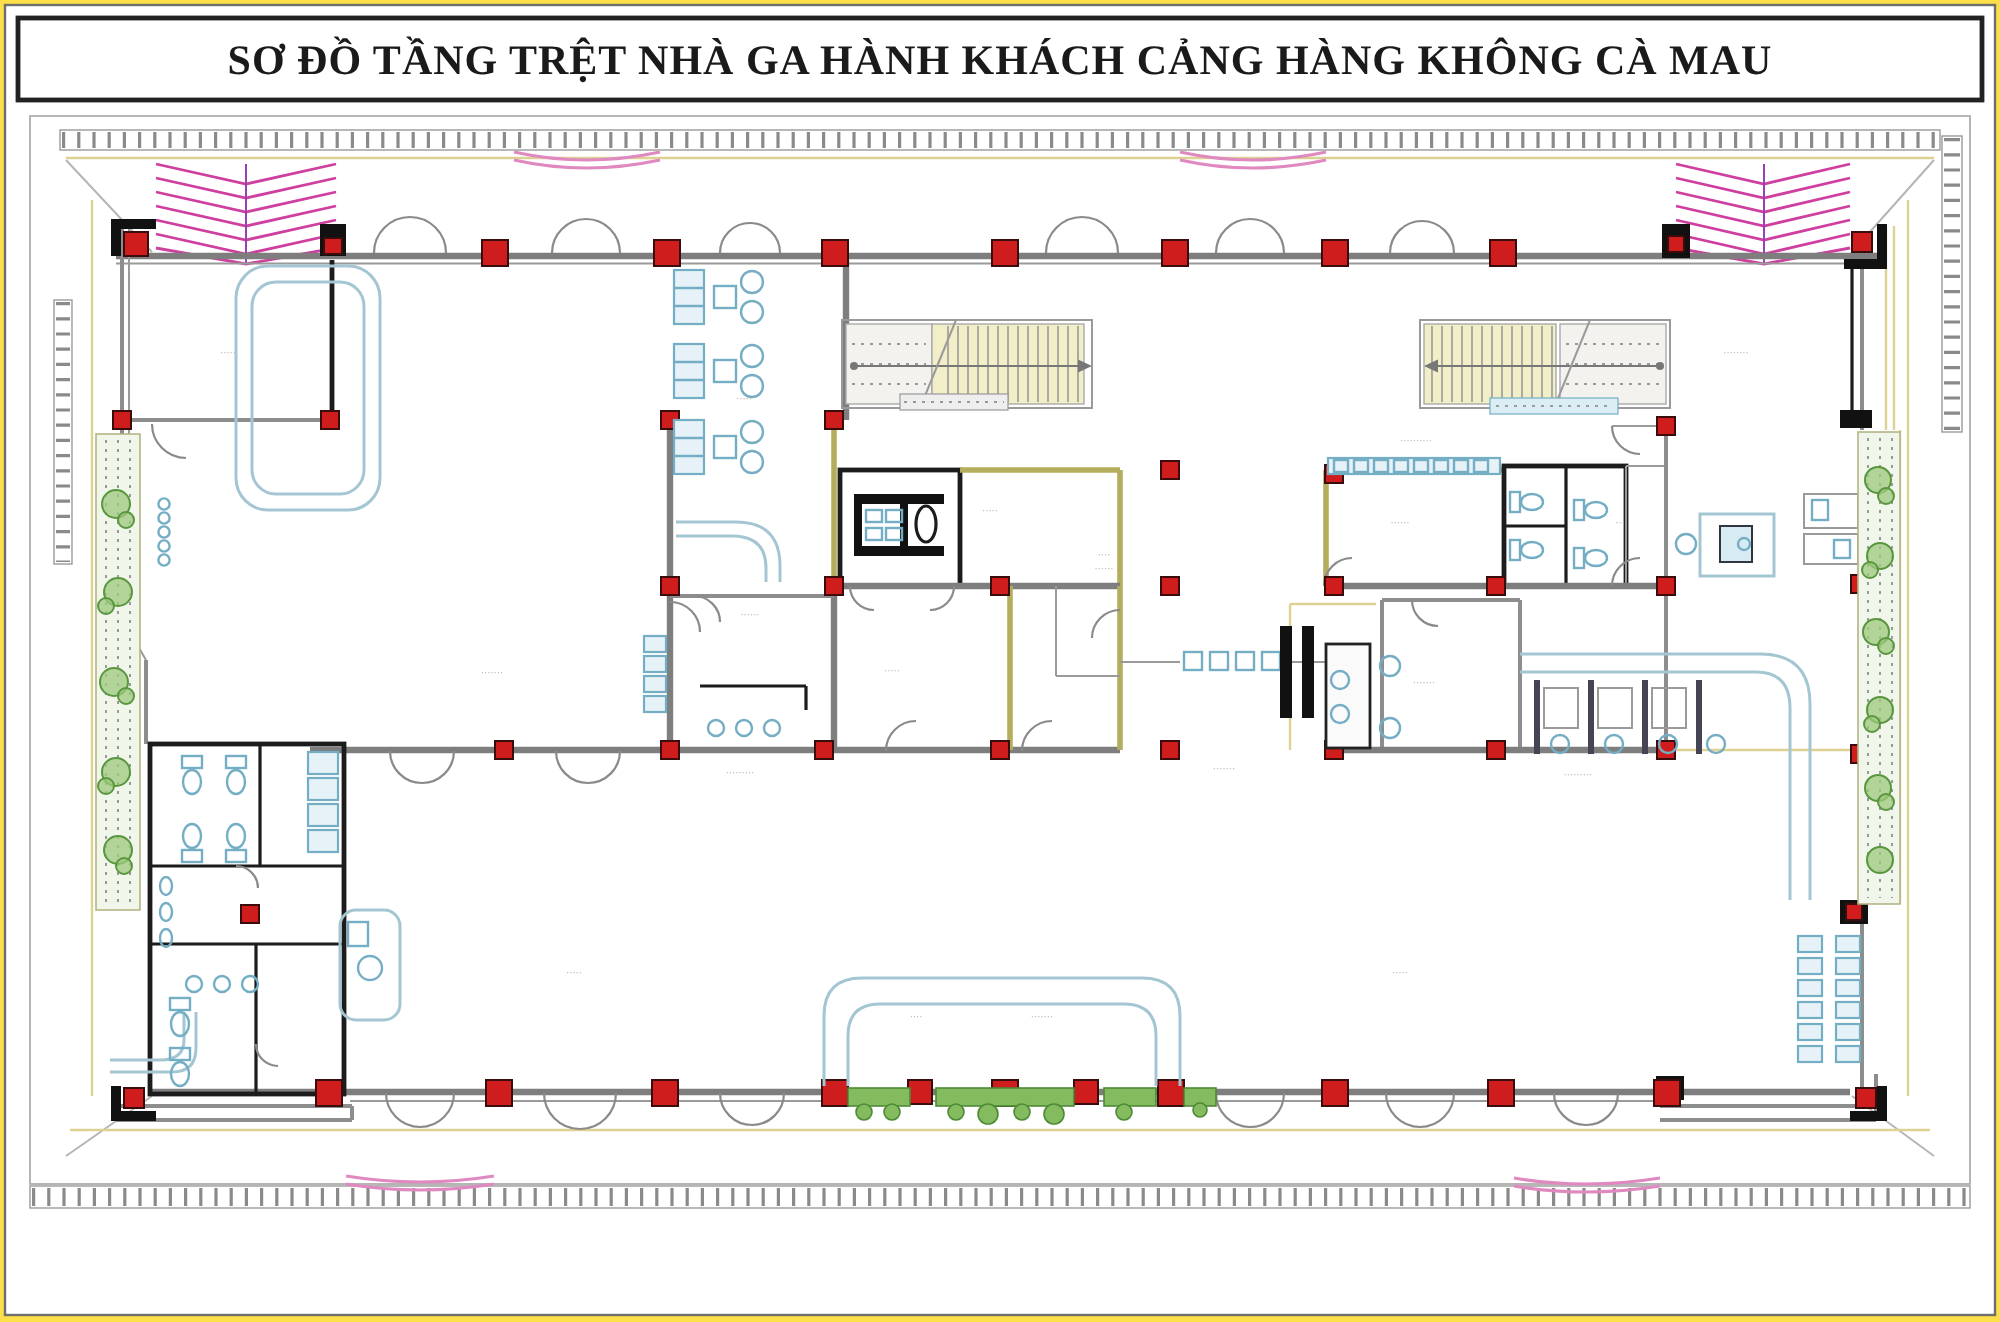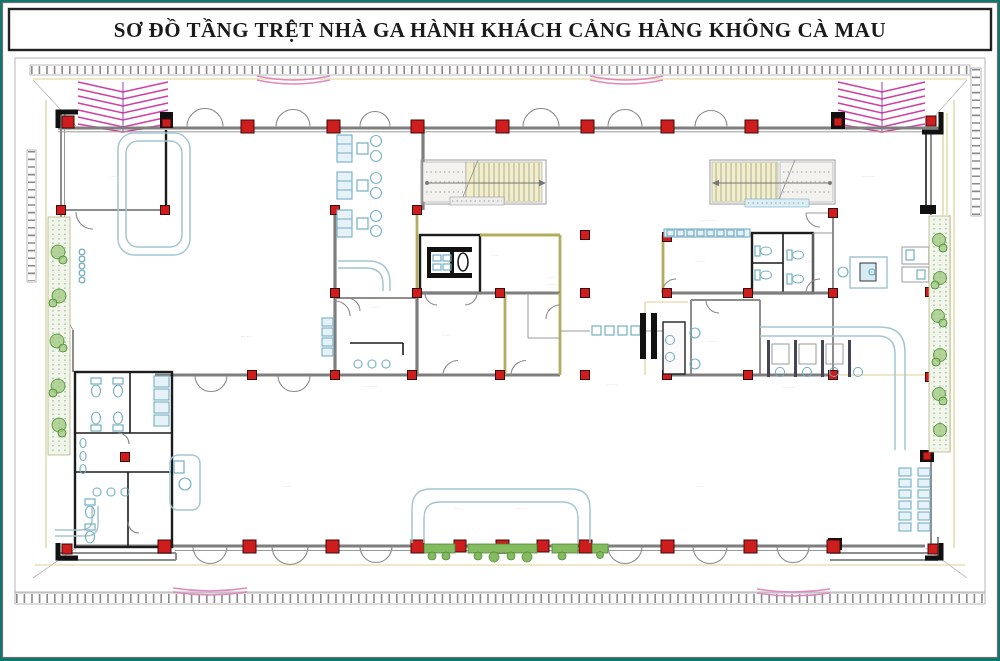--- a/index.html
+++ b/index.html
@@ -3,7 +3,7 @@
 <meta charset="utf-8">
 <style>
   html,body{margin:0;padding:0;background:#fff;}
-  .frame{position:relative;width:1000px;height:661px;background:#0f766e;overflow:hidden;
+  .frame{position:relative;width:1000px;height:661px;background:#fde047;overflow:hidden;
          font-family:"Liberation Sans",sans-serif;}
   svg{position:absolute;left:0;top:0;}
   .title-text{font-family:"Liberation Serif",serif;font-weight:bold;font-size:21px;

